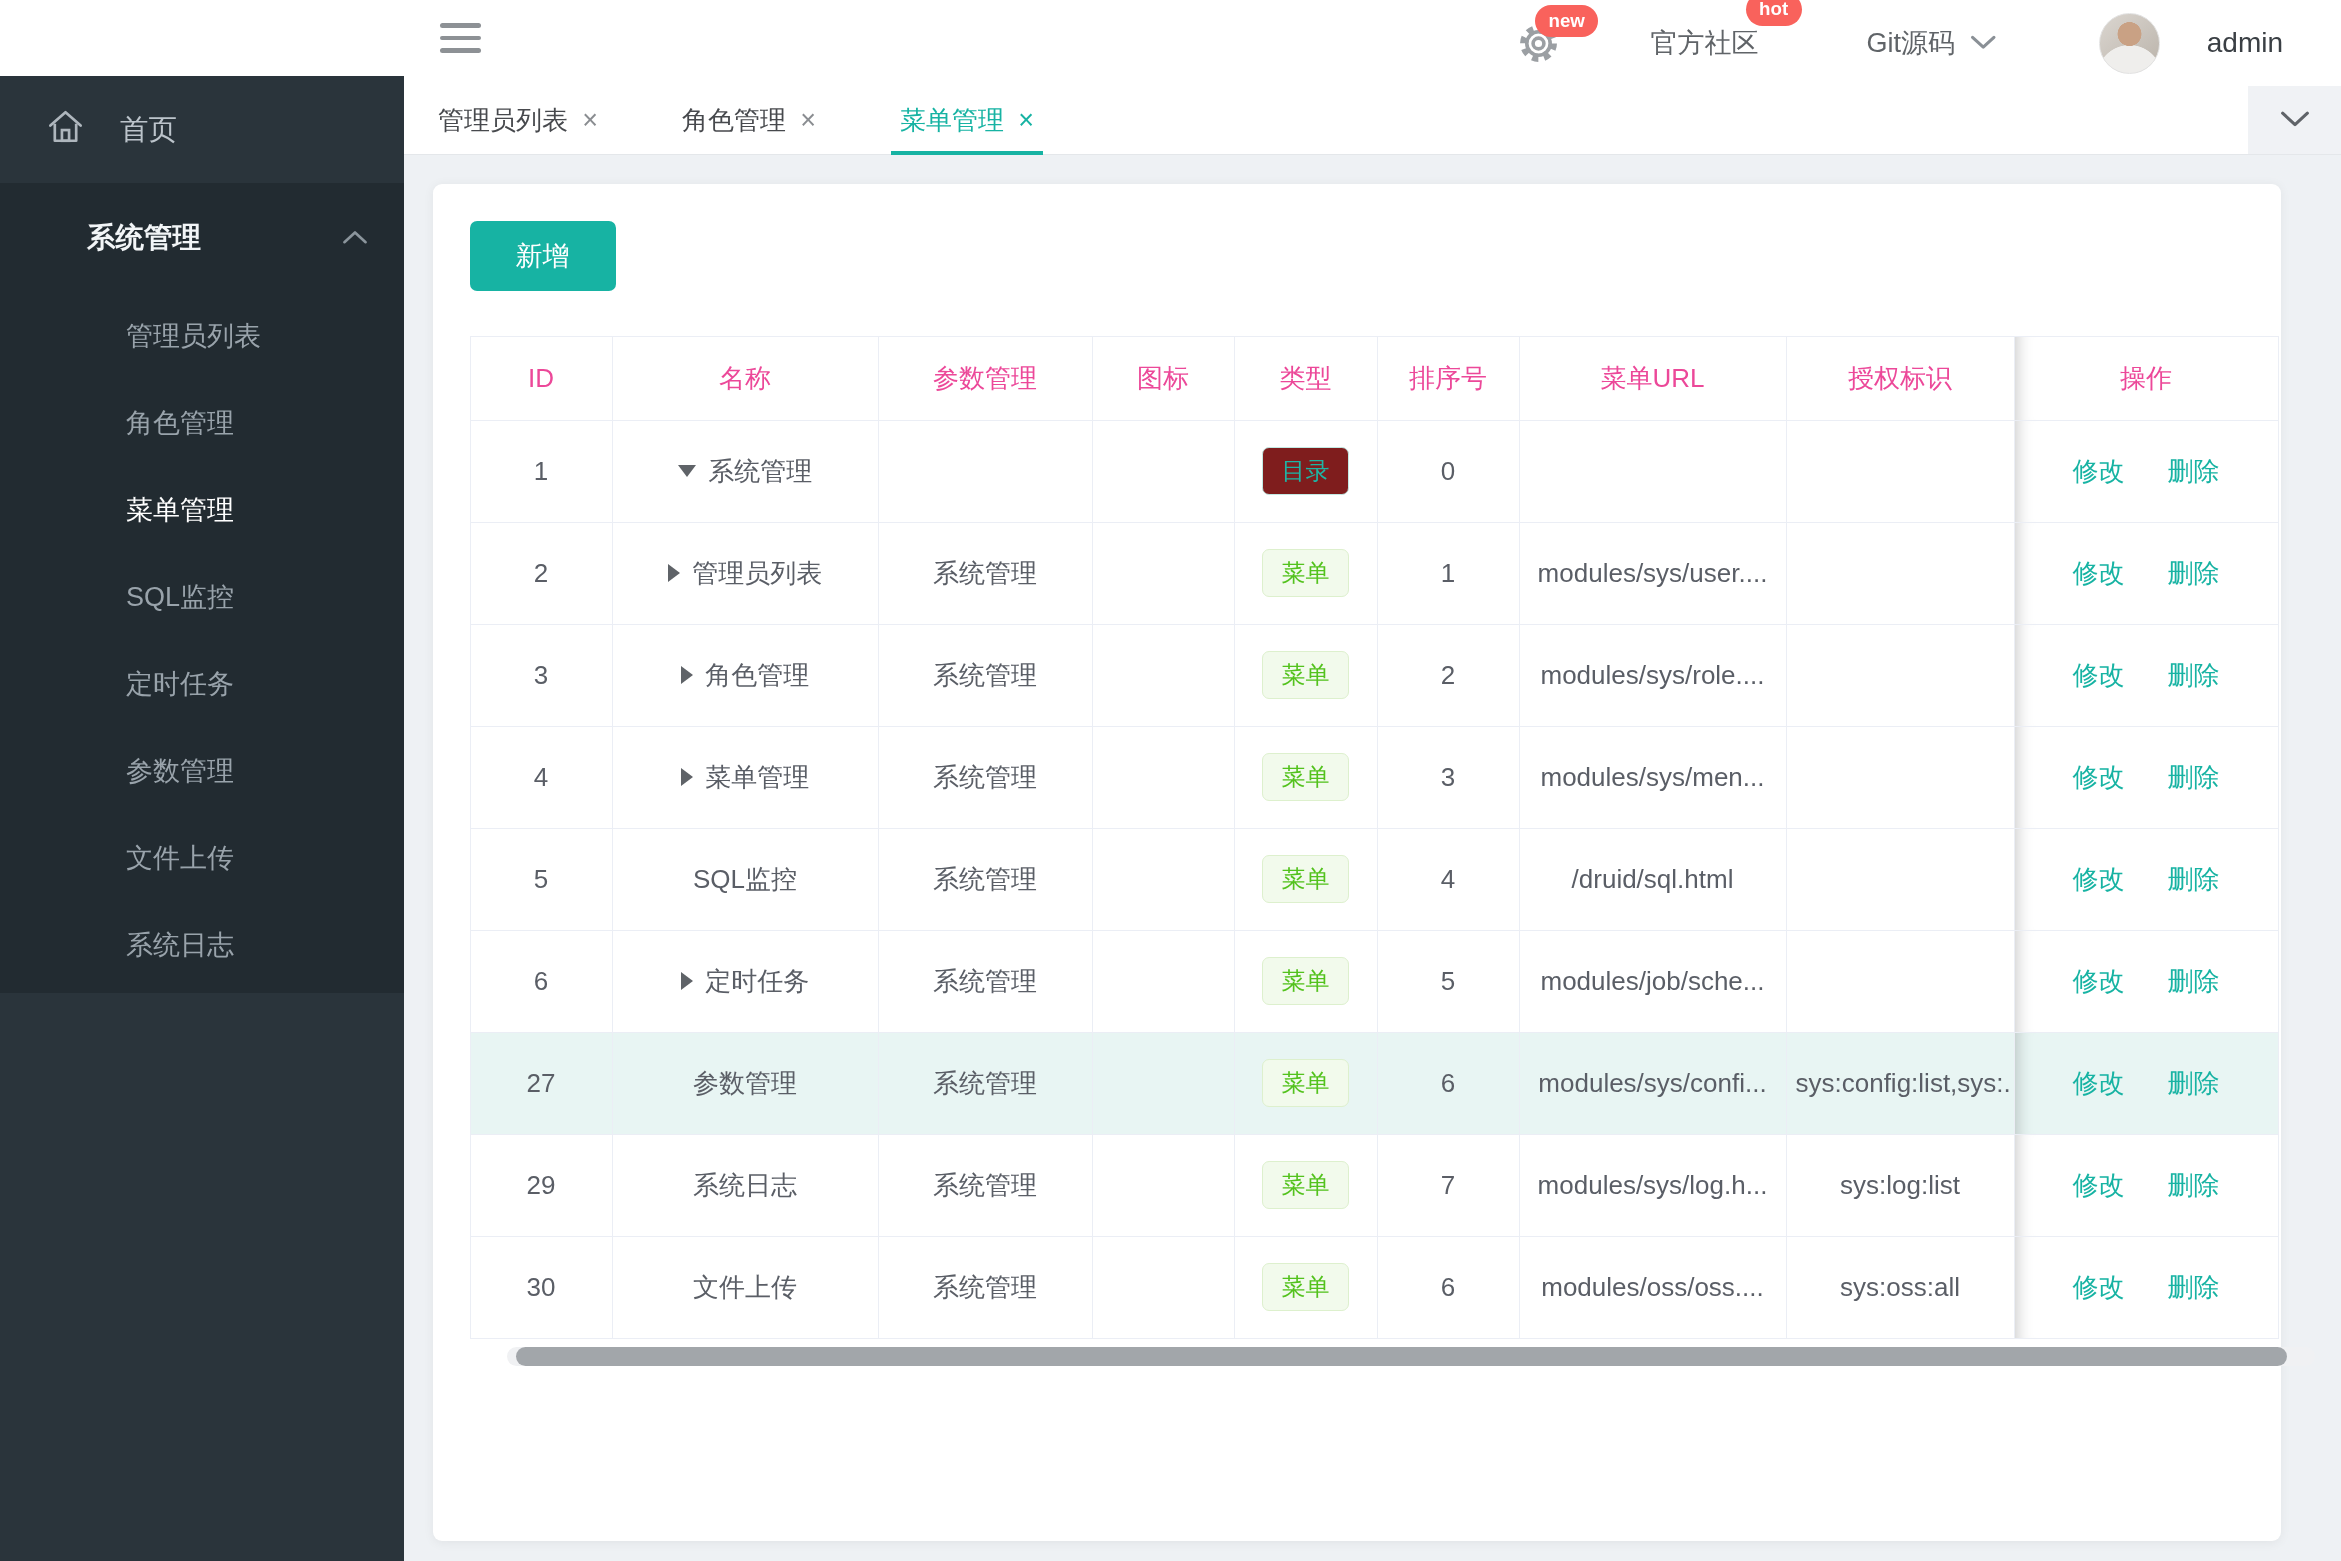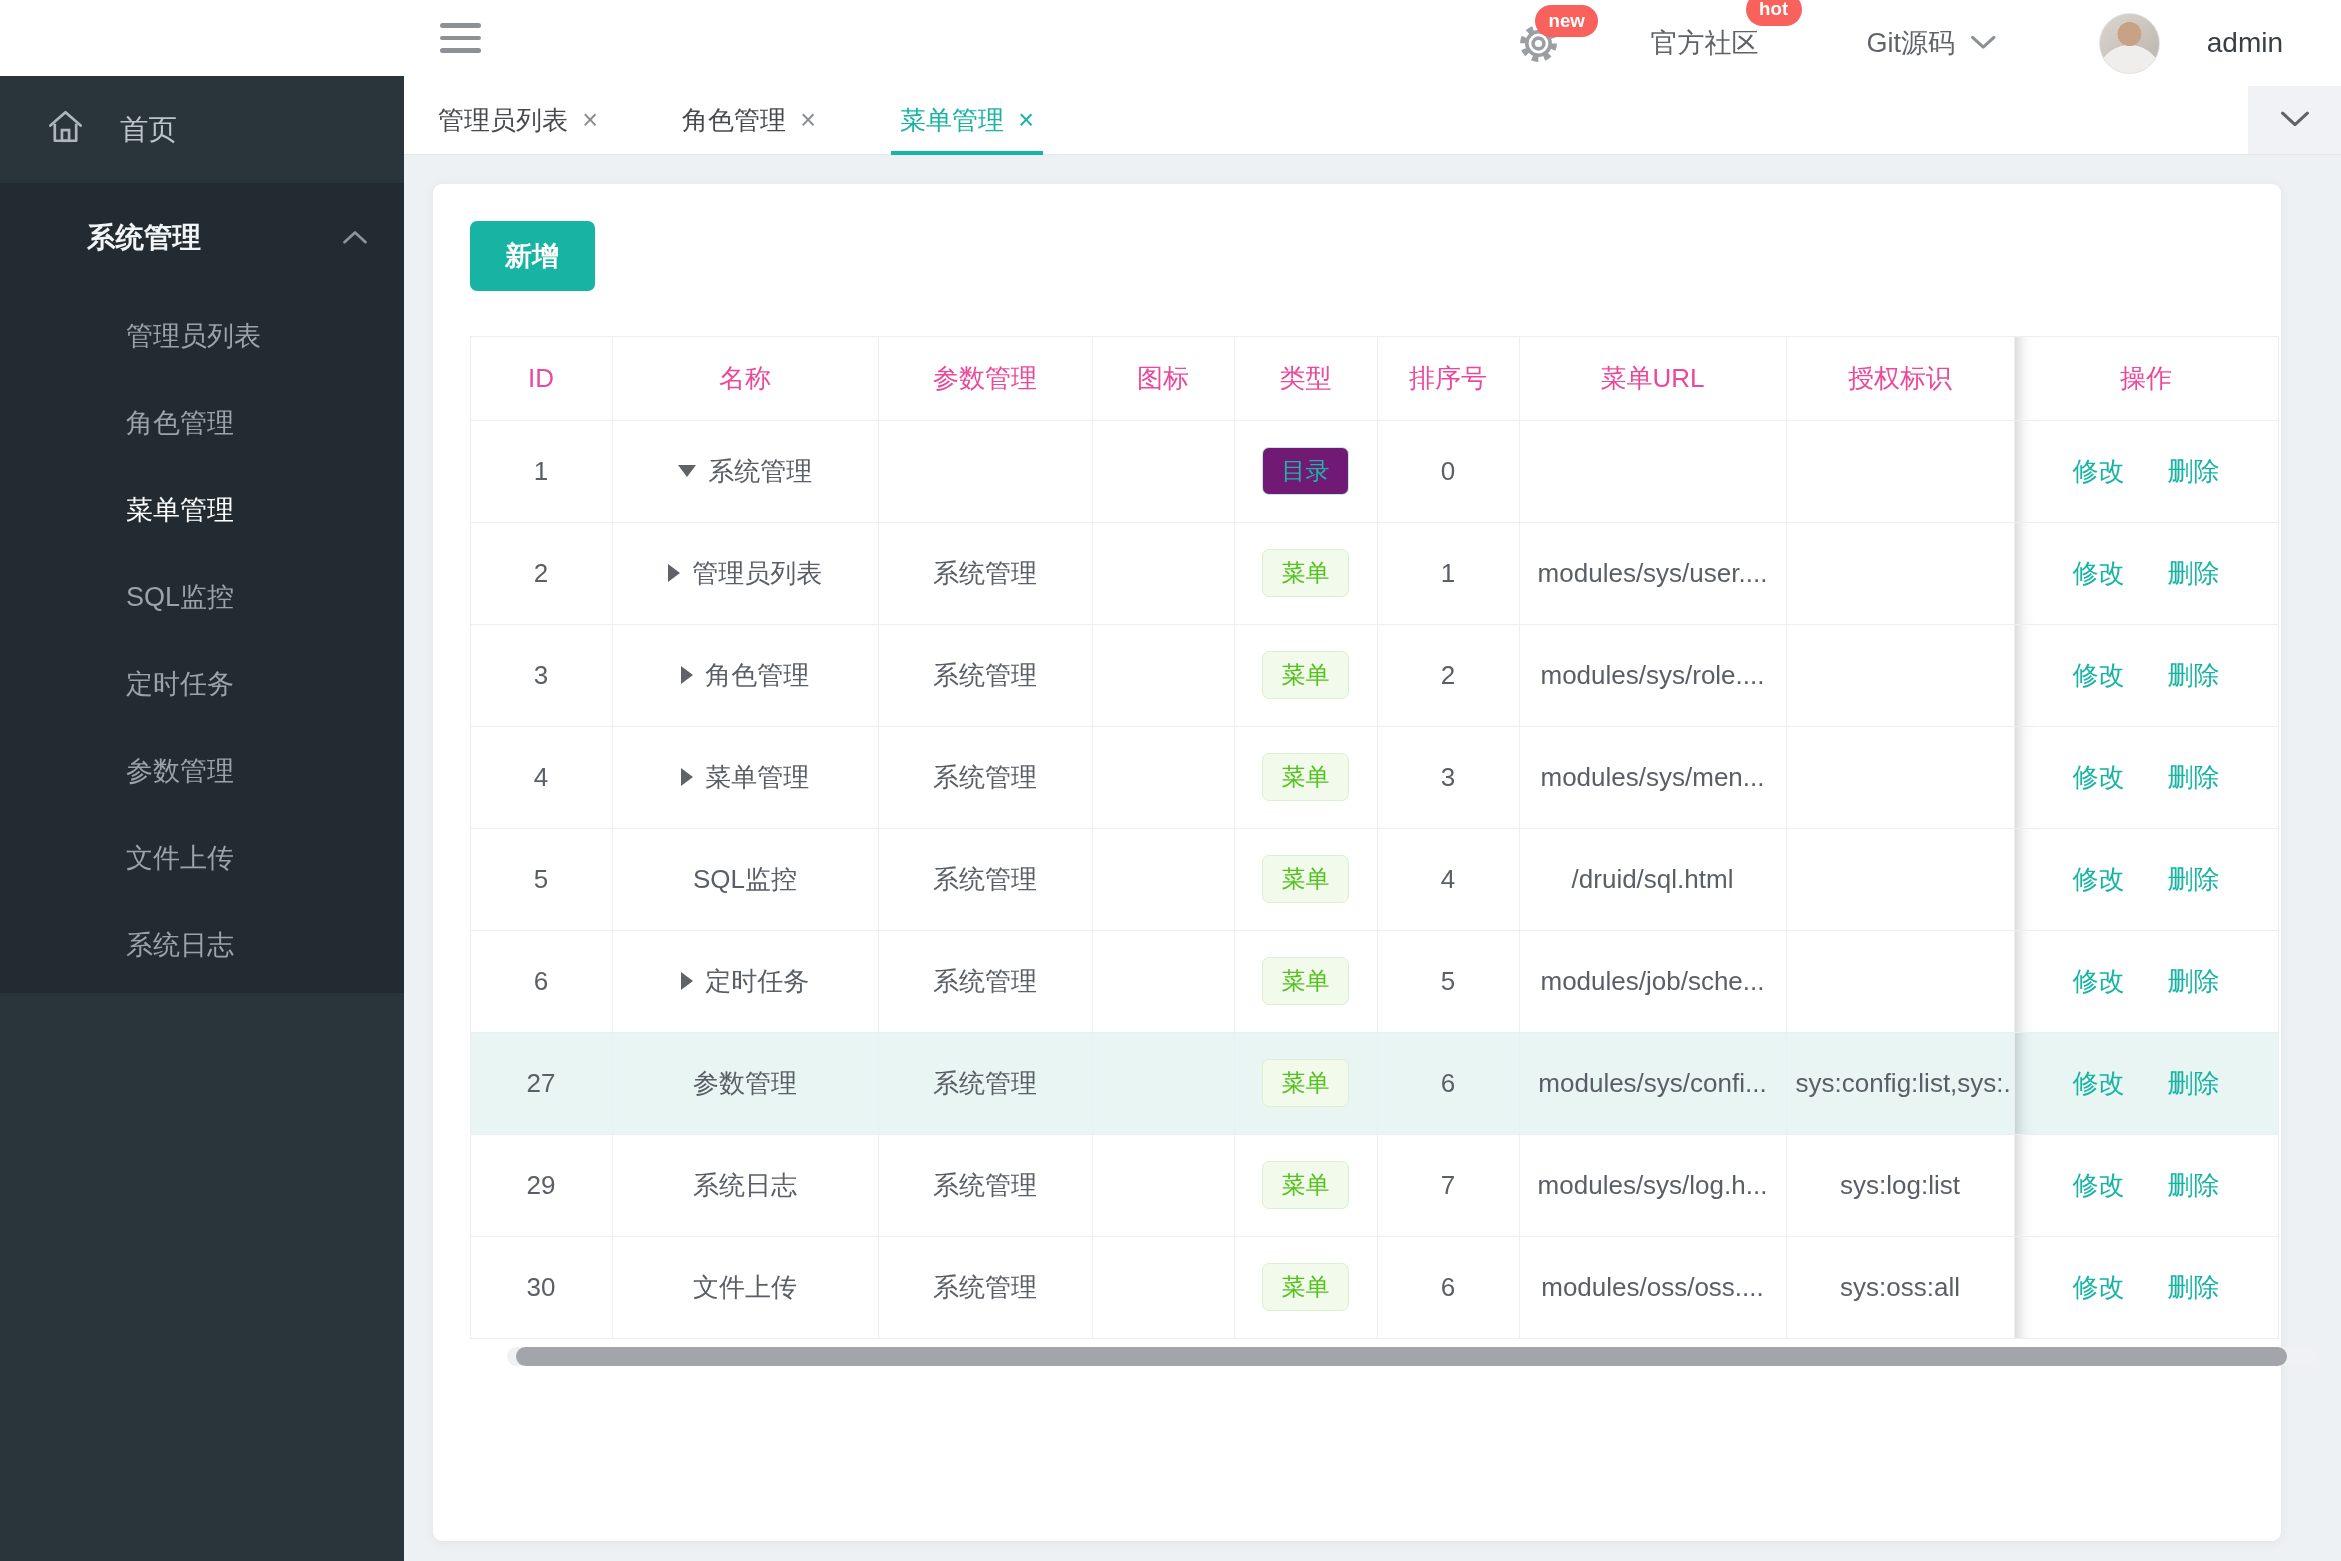--- a/index.html
+++ b/index.html
@@ -94,10 +94,9 @@
     border-radius:9px;box-shadow:0 1.8px 10.7px rgba(0,0,0,.06);
   }
   .btn-add{
-    margin:37px 0 0 37px;width:125px;height:70px;background:#17b3a3;color:#fff;
+    margin:37px 0 0 37px;width:146px;height:70px;background:#17b3a3;color:#fff;
     border:none;border-radius:7.1px;font-size:27px;cursor:pointer;
     font-family:inherit;
-    font-weight:bold;
   }
 
   

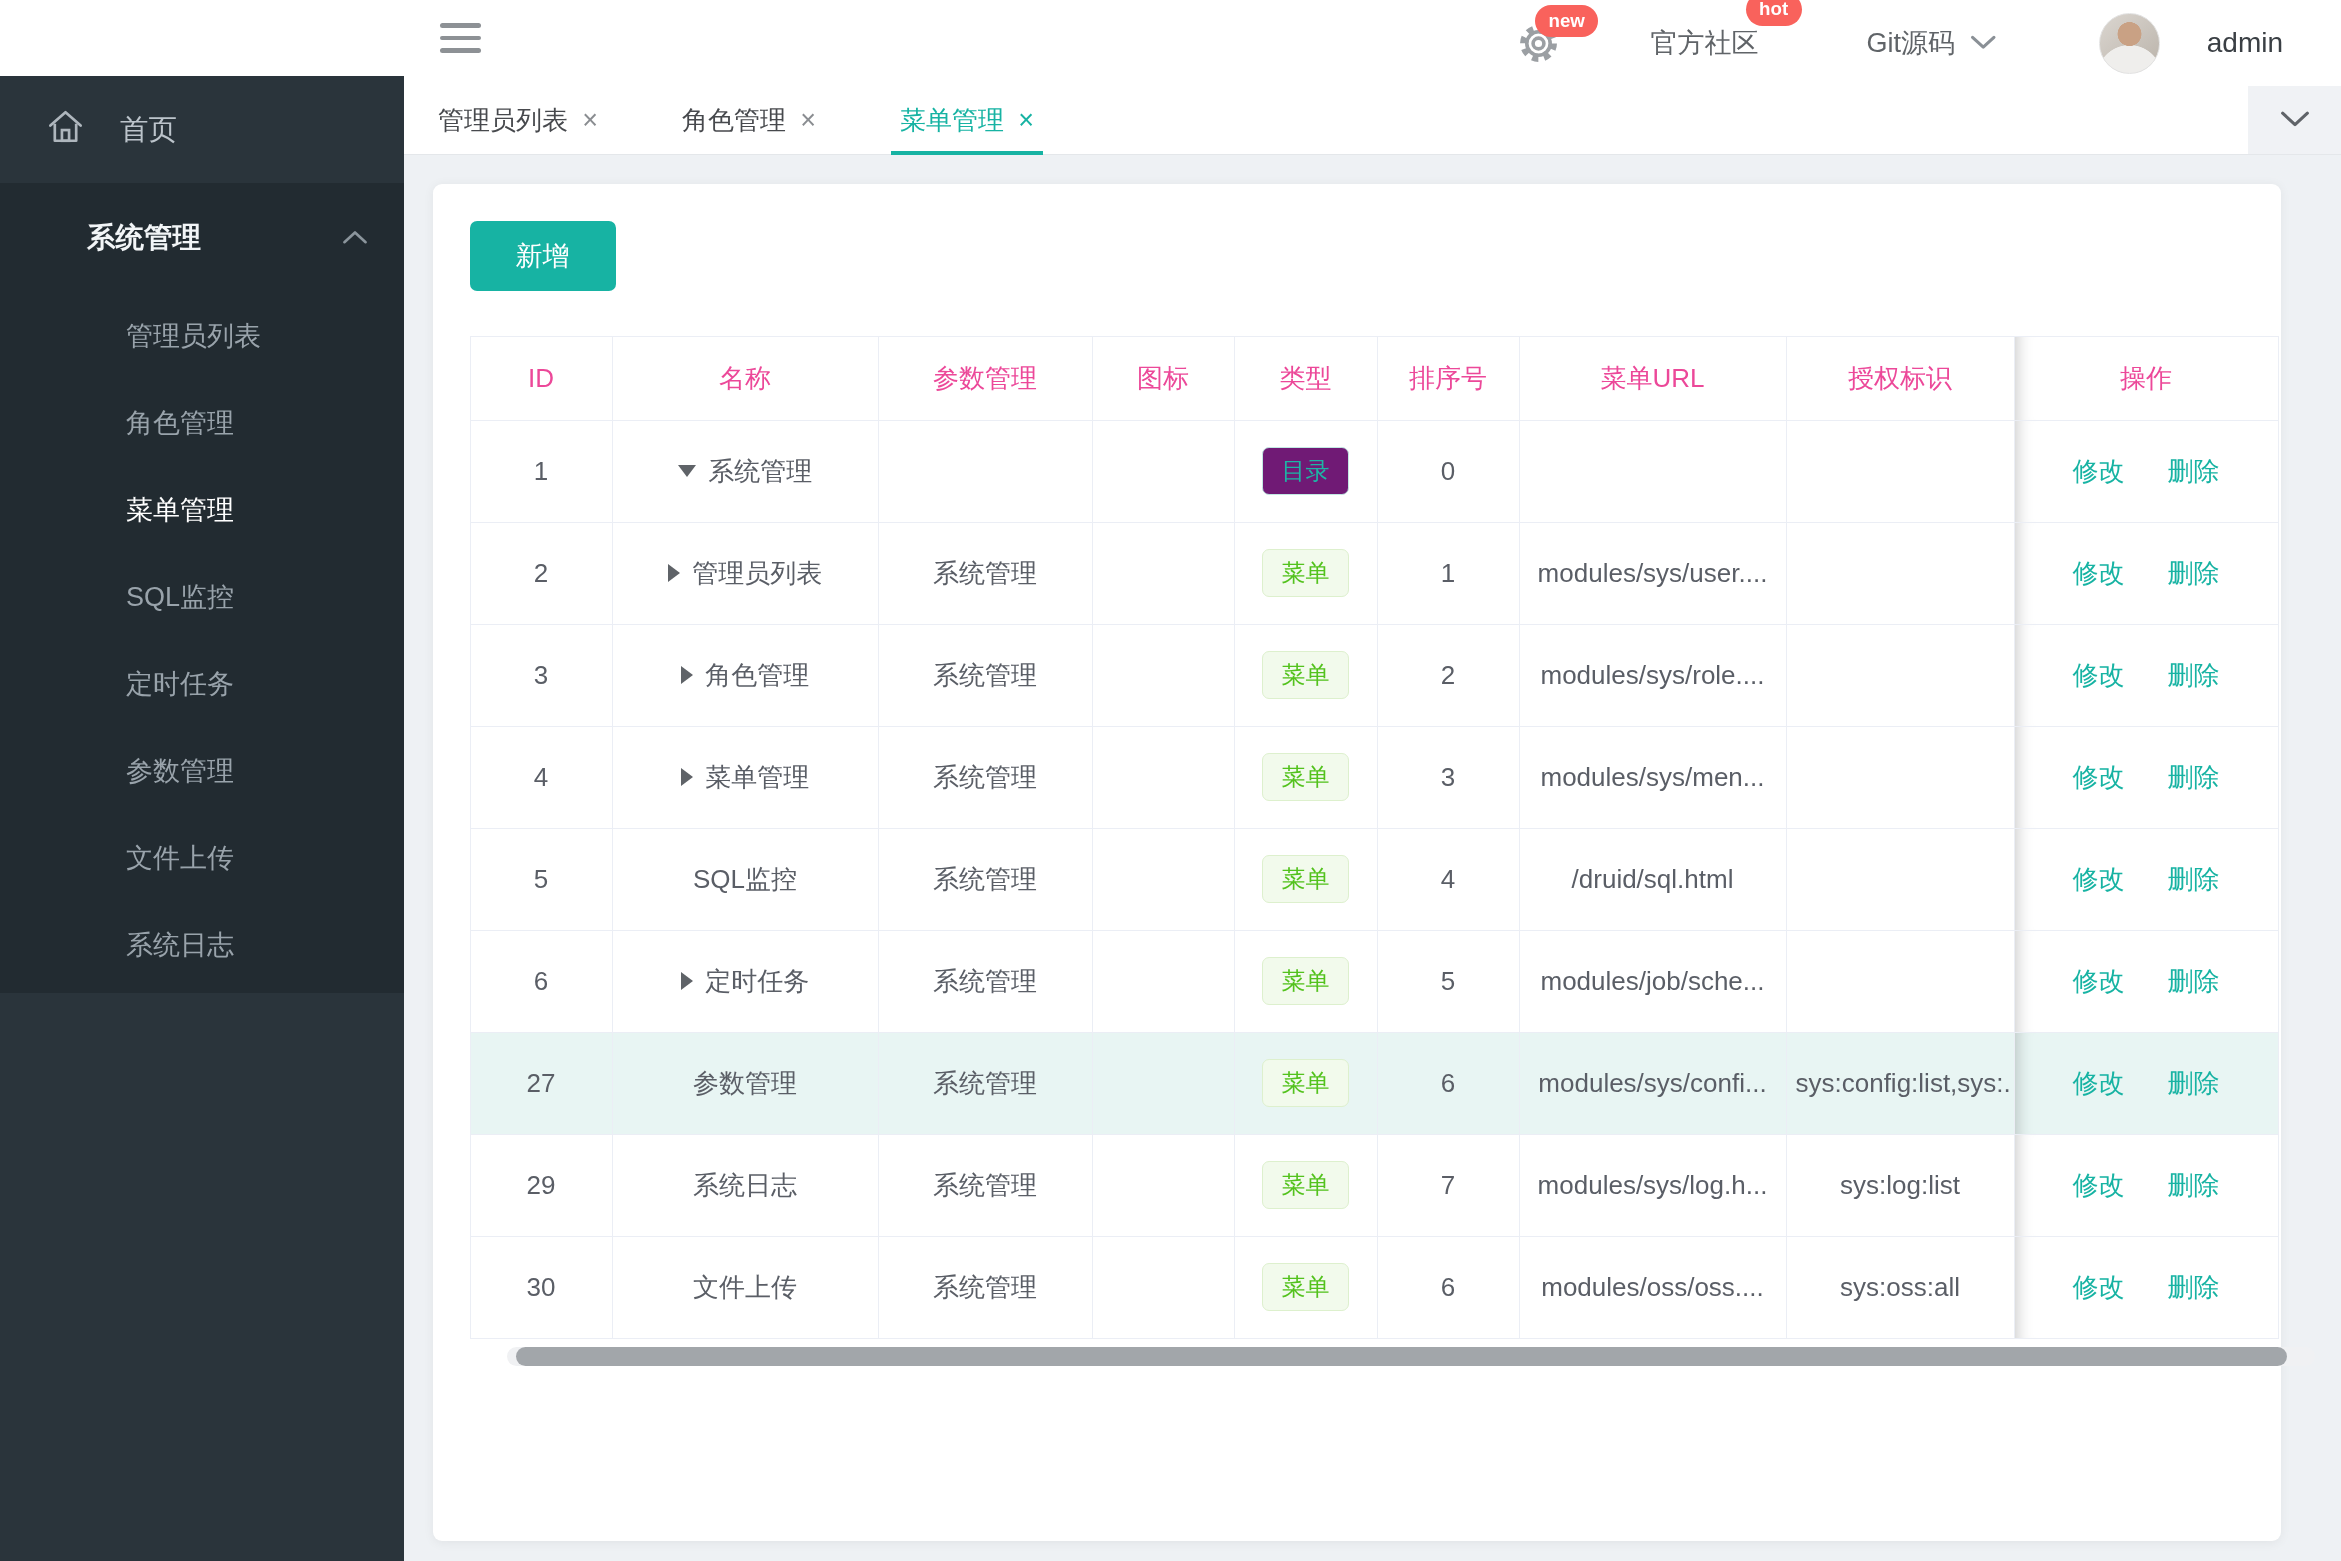--- a/index.html
+++ b/index.html
@@ -120,7 +120,7 @@
     display:inline-block;min-width:57px;padding:10.7px 14.2px;border-radius:7.1px;
     font-size:24px;line-height:1;
   }
-  .tag-dir{color:#1db5a5;background:#701a75;border:0.9px solid #c2e9e3;}
+  .tag-dir{color:#1db5a5;background:#7f1d1d;border:0.9px solid #c2e9e3;}
   .tag-menu{color:#53c21d;background:#f2faec;border:0.9px solid #ddf0cd;}
   a.op{color:#17b3a3;text-decoration:none;cursor:pointer;}
   a.op + a.op{margin-left:43px;}

